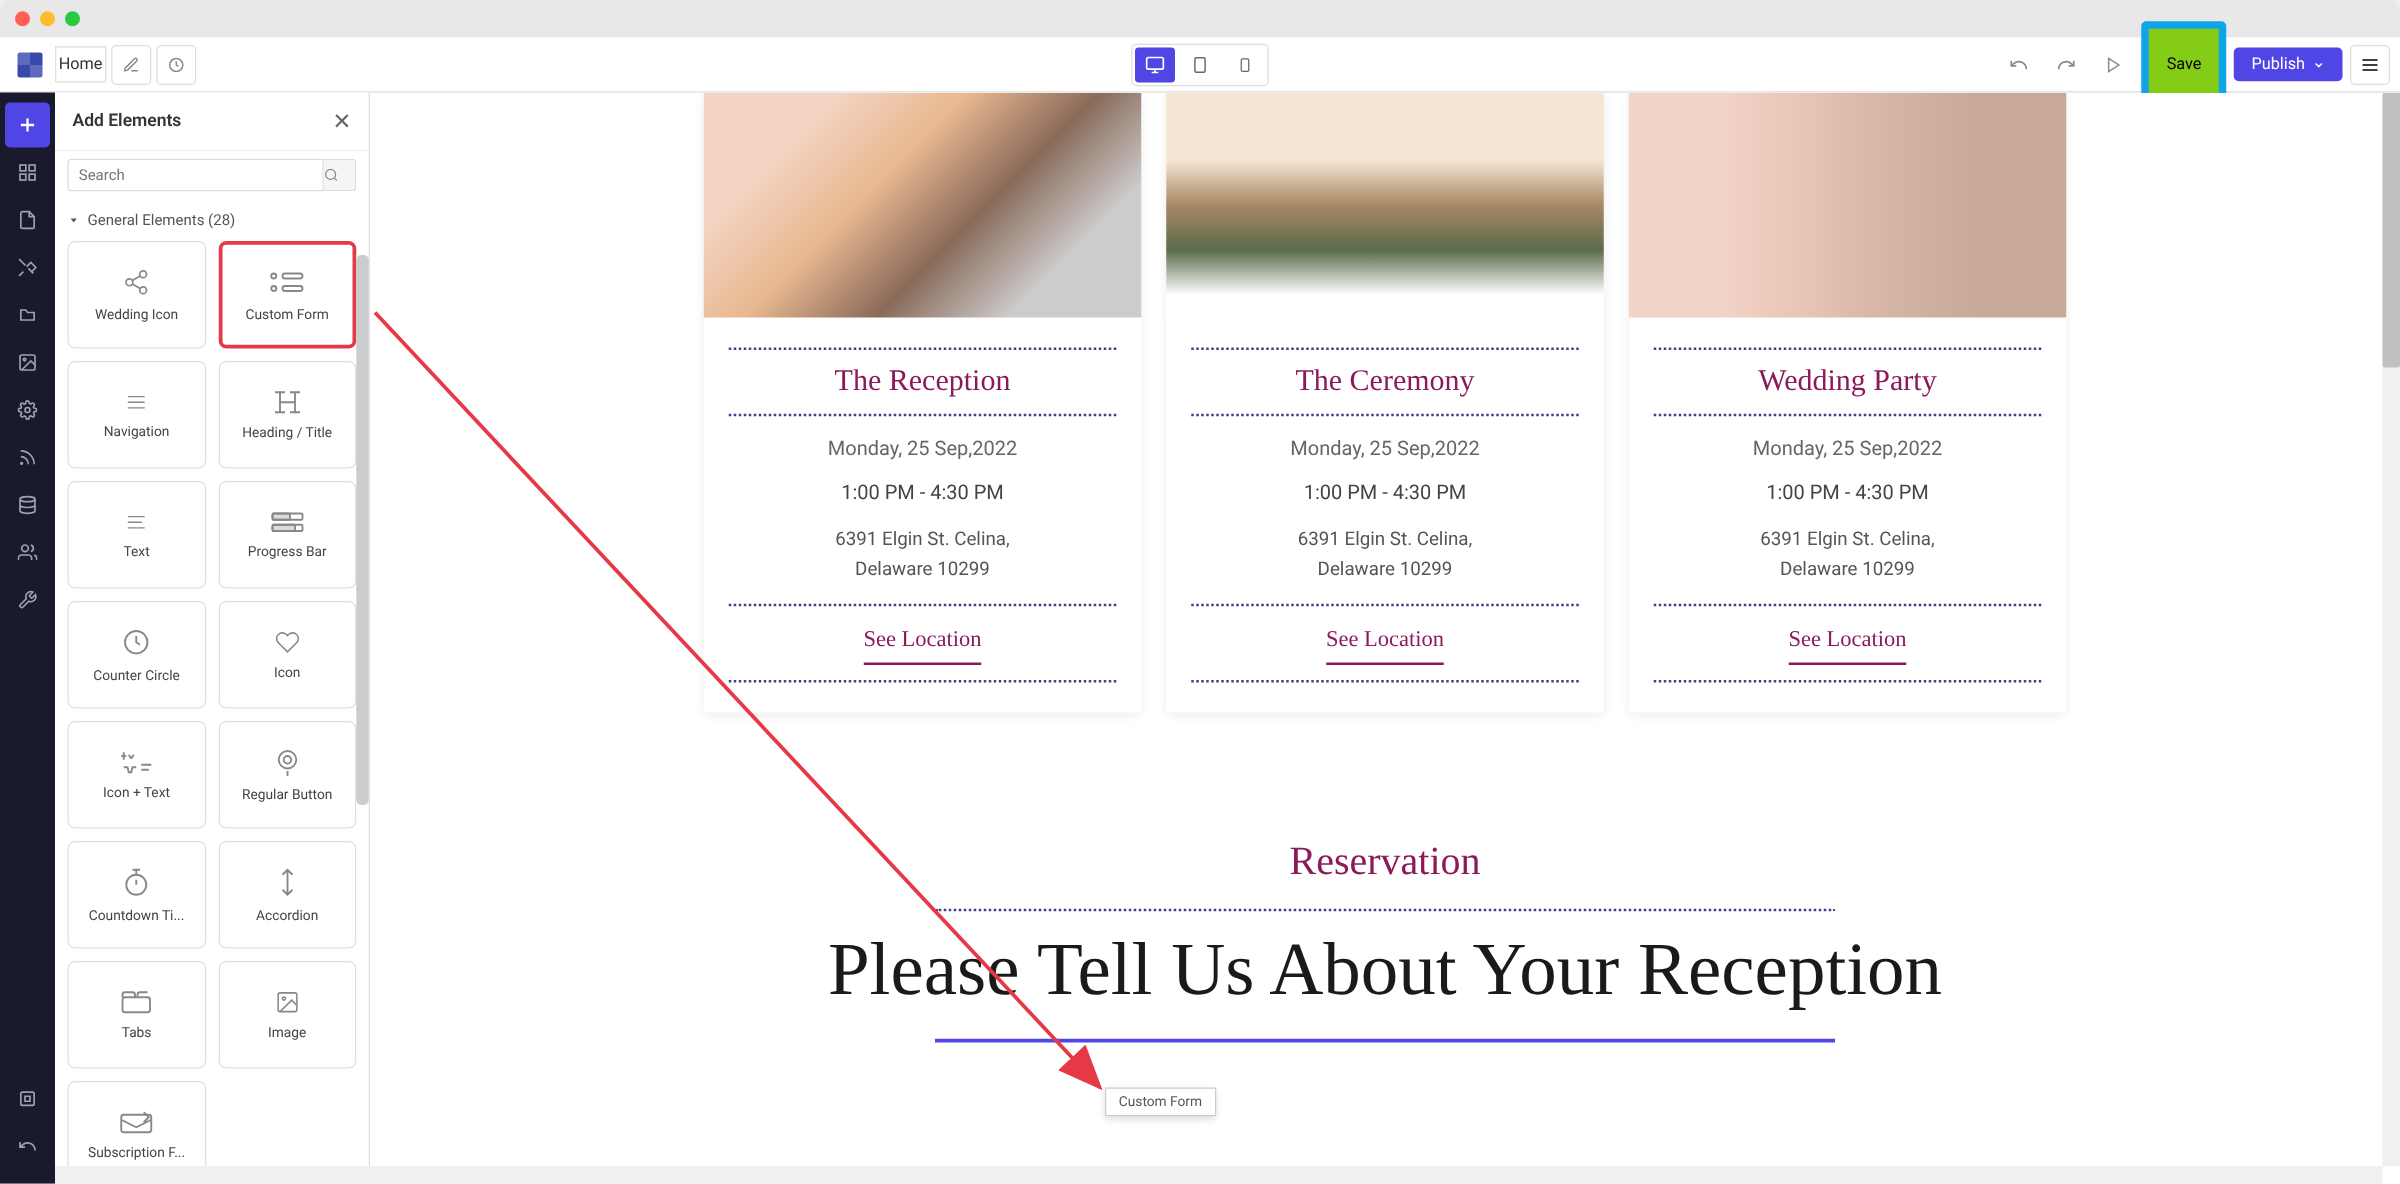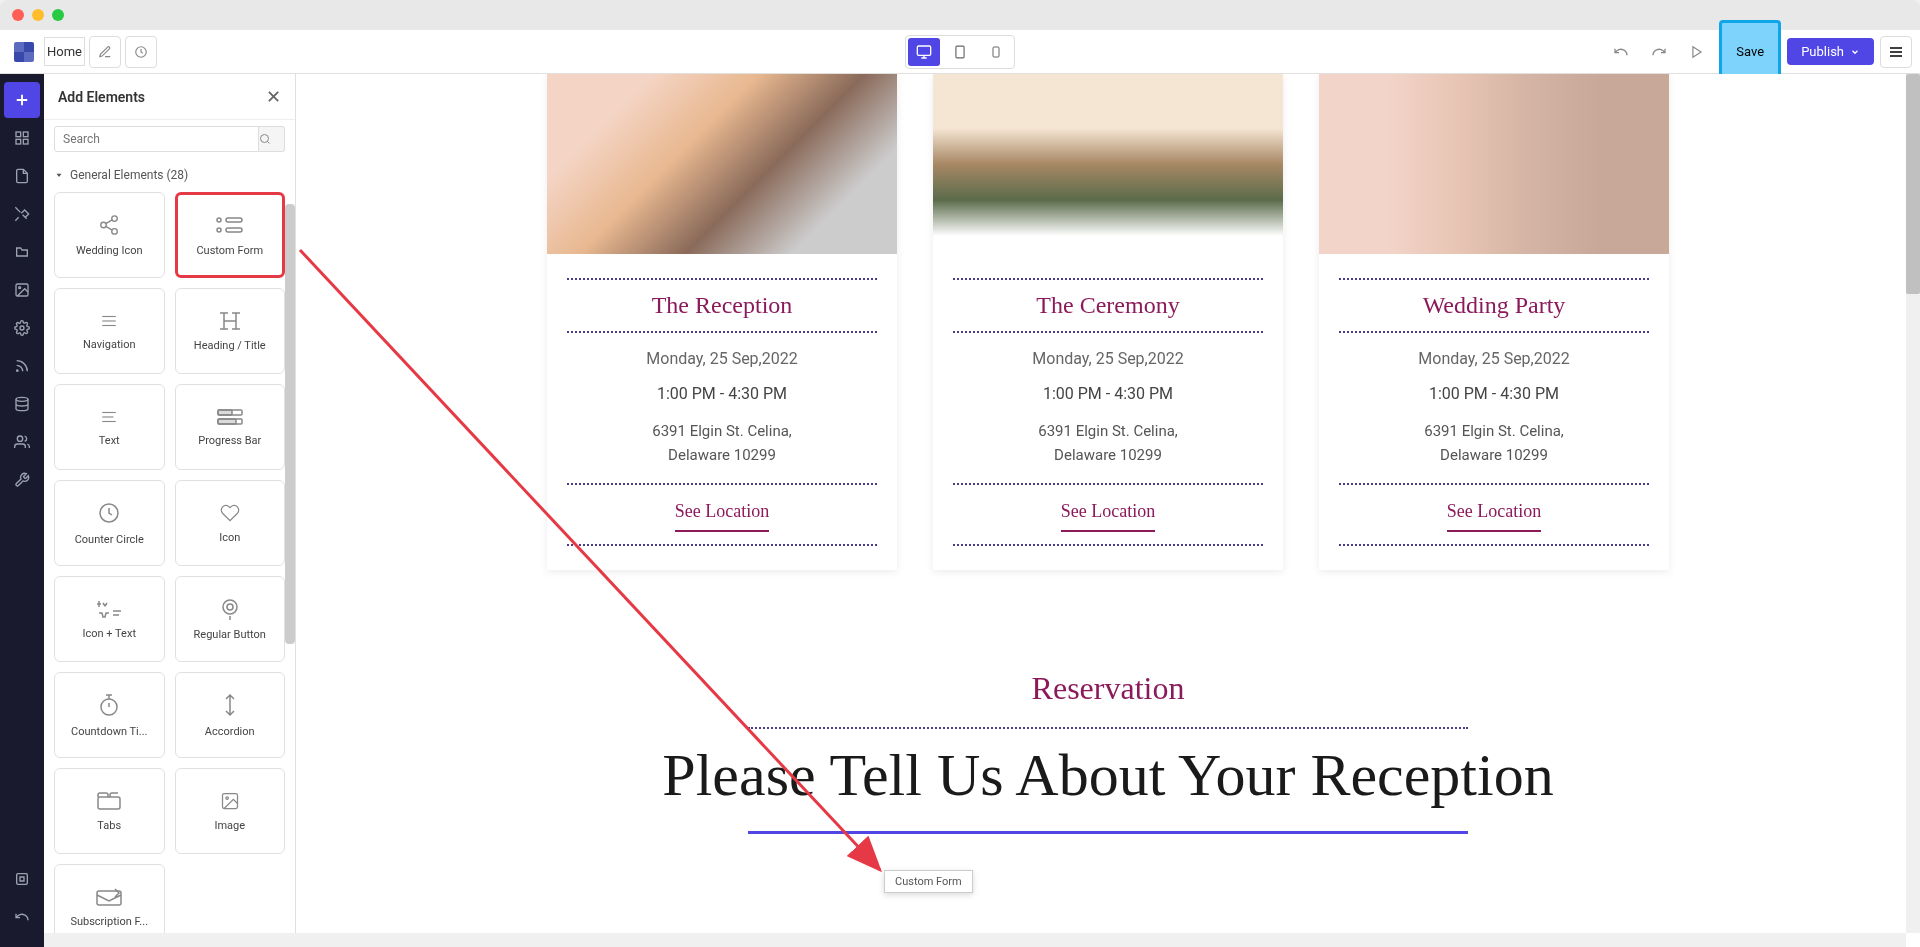--- a/index.html
+++ b/index.html
@@ -23,7 +23,7 @@
 .device-btn.active { background: #4f46e5; color: #fff; }
 
 .top-bar-right { margin-left: auto; display: flex; align-items: center; gap: 6px; }
-.save-btn { padding: 21px 14px; font-size: 13px; border: 3px solid #0ea5e9; border-radius: 4px; background: #7dd3fc; cursor: pointer; }
+.save-btn { padding: 21px 14px; font-size: 13px; border: 6px solid #0ea5e9; border-radius: 4px; background: #84cc16; cursor: pointer; }
 .publish-btn { padding: 6px 14px; font-size: 13px; border: none; border-radius: 4px; background: #4f46e5; color: #fff; cursor: pointer; display: flex; align-items: center; gap: 6px; }
 .hamburger-btn { width: 32px; height: 32px; display: flex; align-items: center; justify-content: center; cursor: pointer; border: 1px solid #ddd; border-radius: 4px; }
 

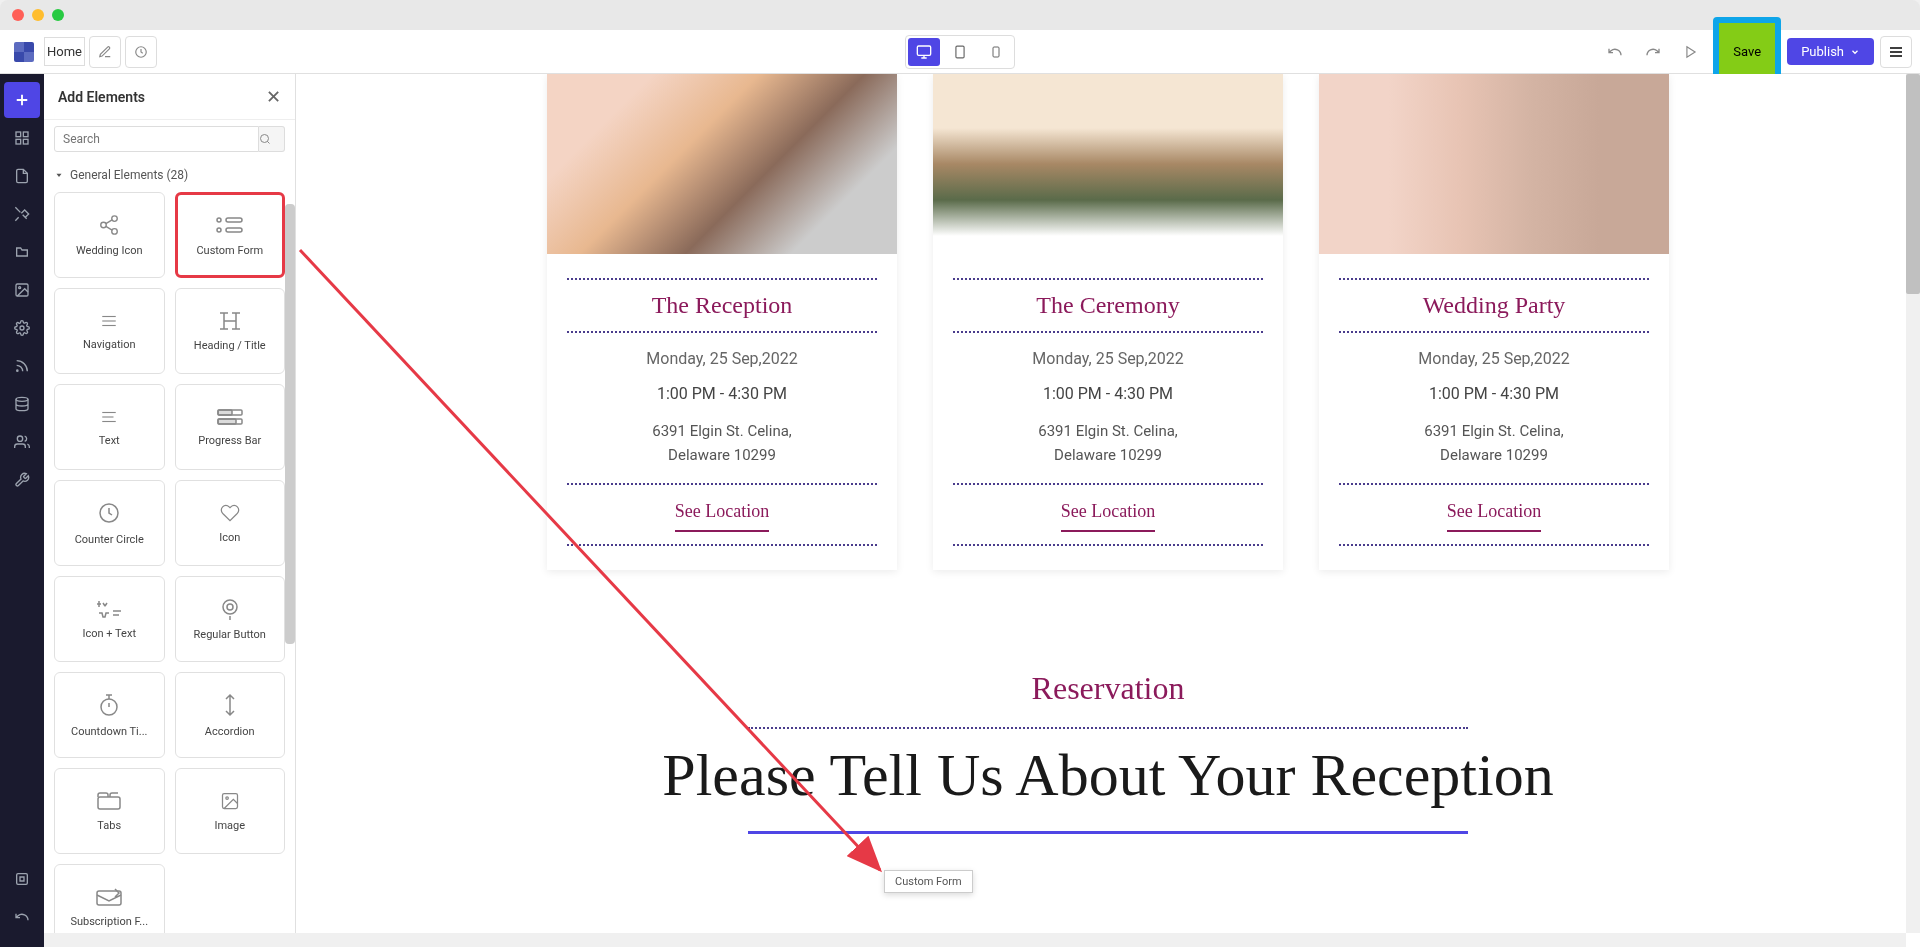--- a/index.html
+++ b/index.html
@@ -55,7 +55,7 @@
 .scroll-thumb-right { position: absolute; top: 0; width: 100%; height: 220px; background: #c0c0c0; border-radius: 2px; }
 .scroll-track-bottom { position: absolute; left: 44px; right: 14px; bottom: 0; height: 14px; background: #f0f0f0; }
 
-.cards-row { display: flex; justify-content: center; gap: 36px; padding: 0 40px 60px; }
+.cards-row { display: flex; justify-content: center; gap: 20px; padding: 0 40px 60px; }
 .event-card { width: 350px; background: #fff; box-shadow: 0 2px 8px rgba(0,0,0,0.08); }
 .card-img { width: 100%; height: 180px; background: #ddd; }
 .card-img.reception { background: linear-gradient(135deg, #f4d4c4 20%, #e8b890 40%, #8a6a5a 60%, #ccc 80%); }

